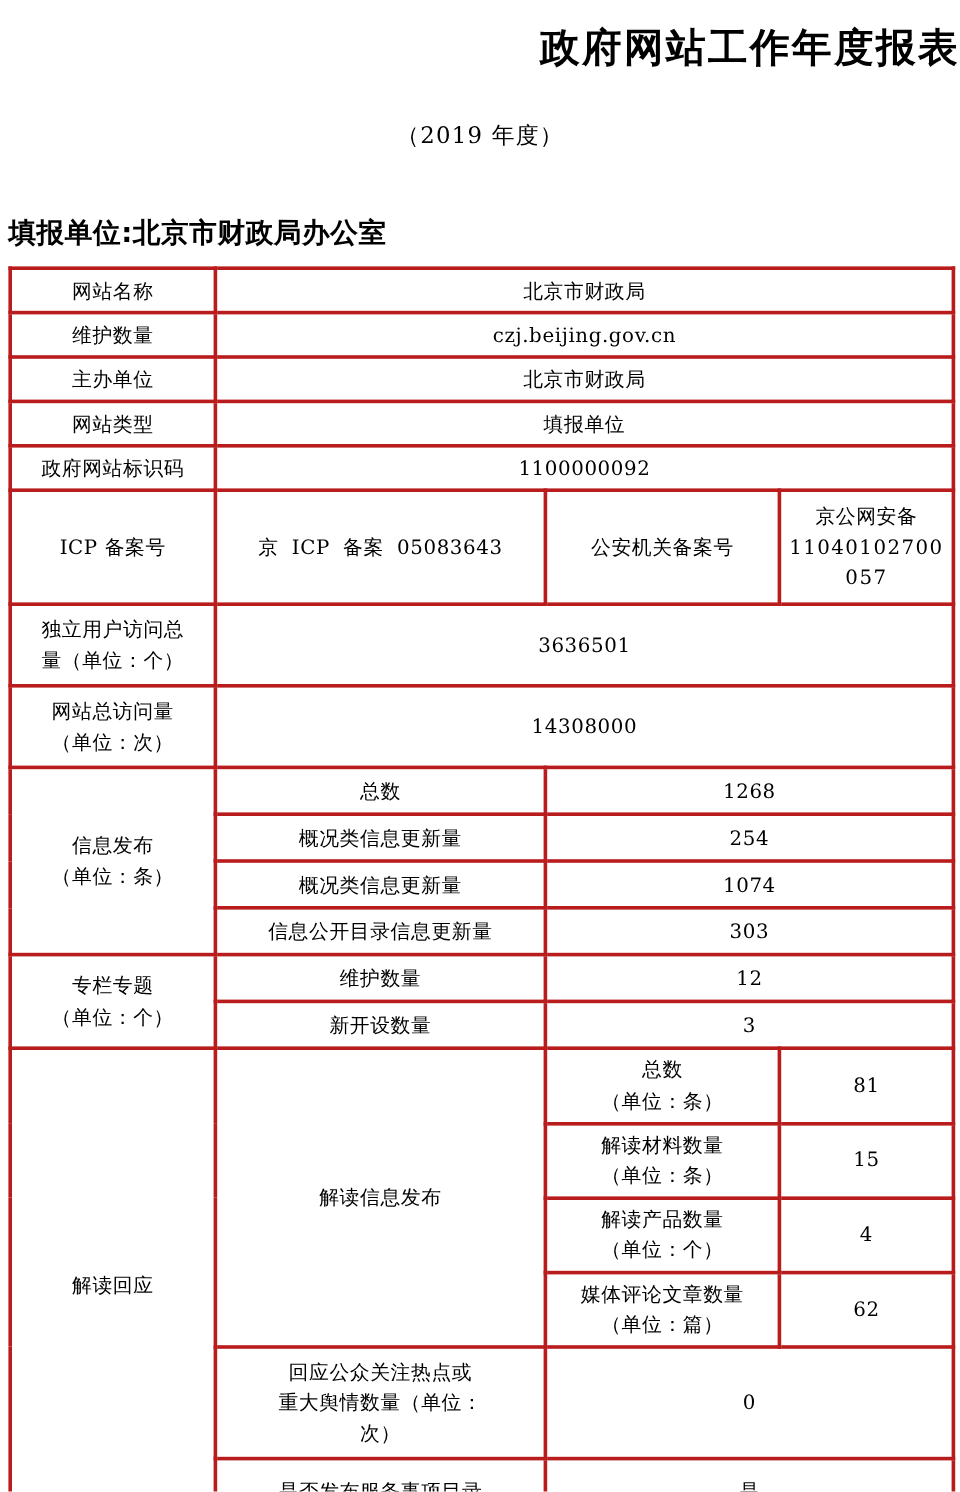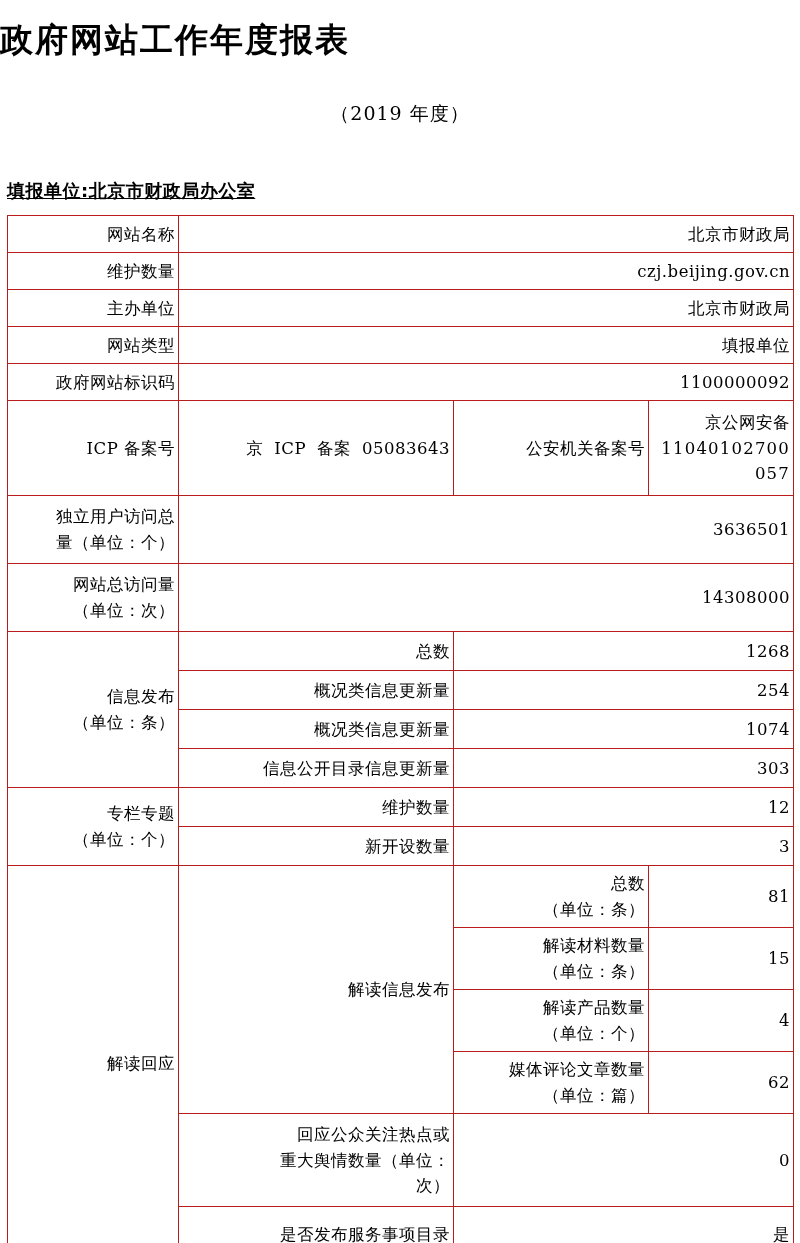--- a/index.html
+++ b/index.html
@@ -24,7 +24,7 @@
 
   
   .doc-title {
-    text-align: left;
+    text-align: right;
     font-size: 33px;
     font-weight: bold;
     letter-spacing: 2px;

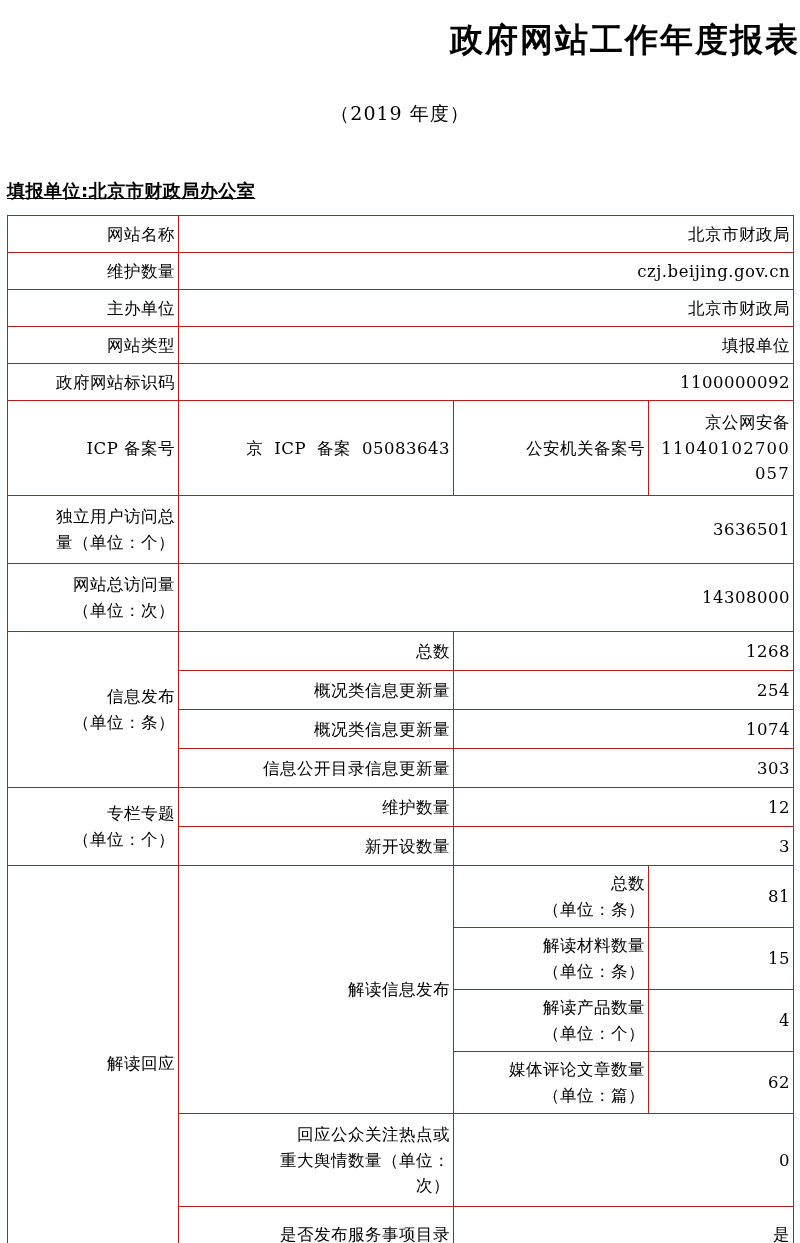--- a/index.html
+++ b/index.html
@@ -42,14 +42,13 @@
     letter-spacing: 1px;
   }
   .report-unit {
-    font-size: 18px;
+    font-size: 23px;
     font-weight: bold;
     margin: 0;
     padding-top: 55px;
     padding-left: 7px;
     letter-spacing: 0.5px;
     font-family: "DejaVu Sans", "Liberation Sans", sans-serif;
-    text-decoration: underline;
   }
 
   

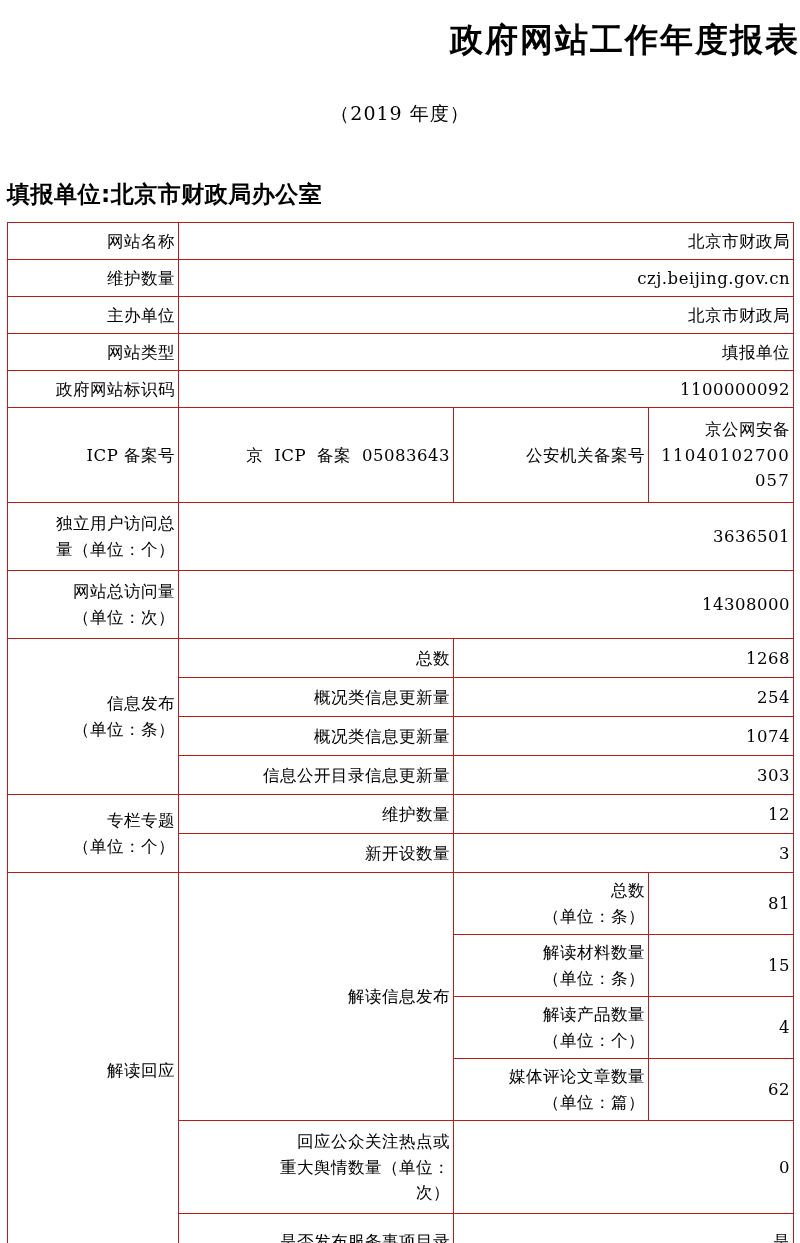--- a/index.html
+++ b/index.html
@@ -64,8 +64,8 @@
     font-size: 16.5px;
   }
   table.report td {
-    border: 1px solid #b91c1c;
-    text-align: right;
+    border: 3px solid #b91c1c;
+    text-align: center;
     vertical-align: middle;
     padding: 4px 3px;
     line-height: 1.55;

